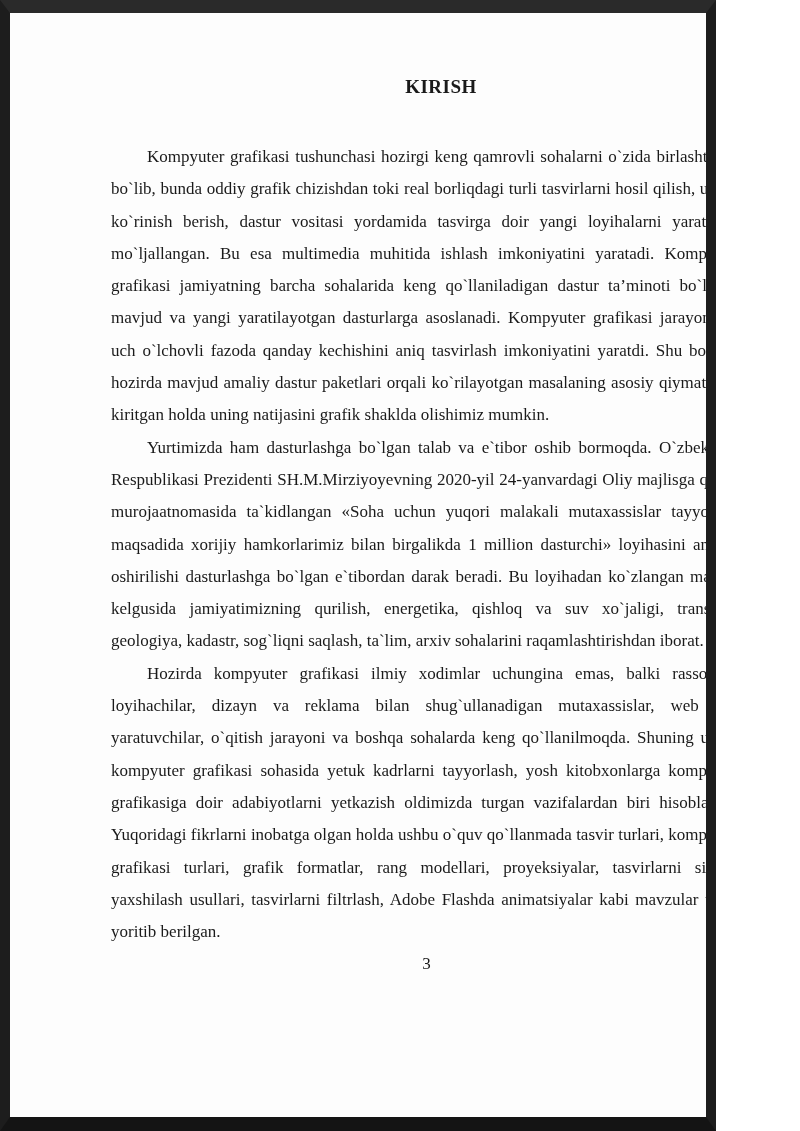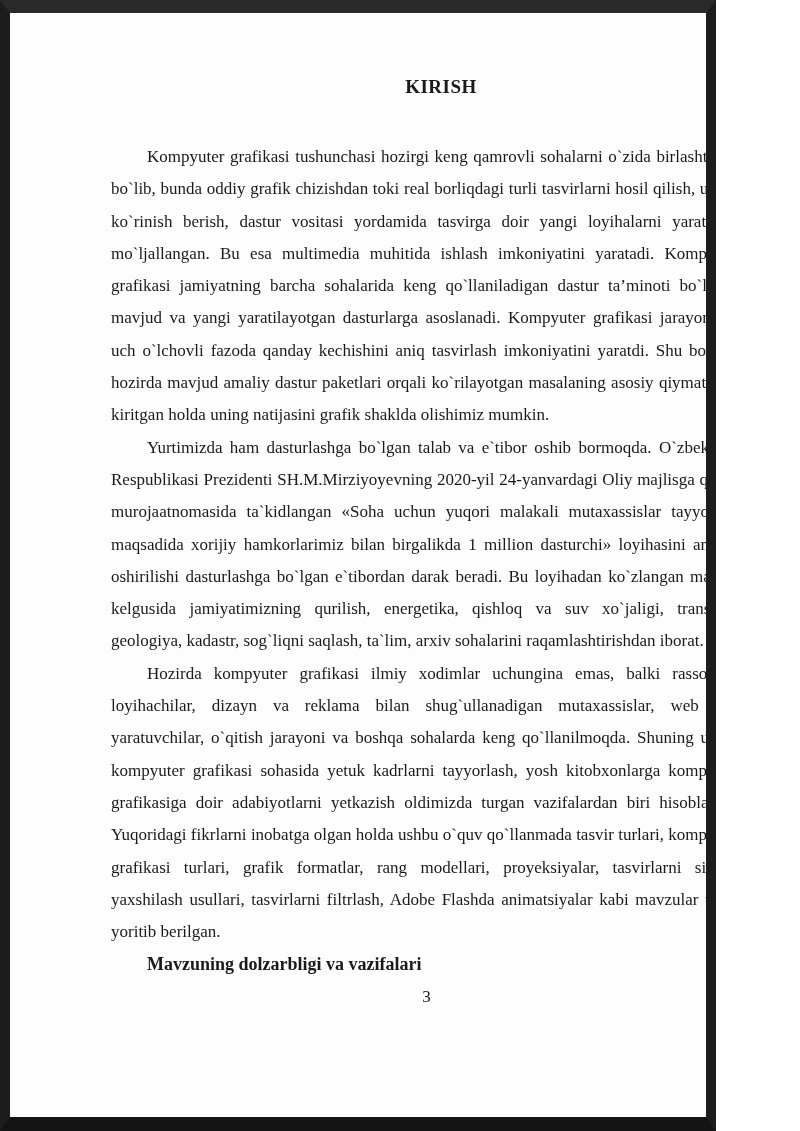--- a/index.html
+++ b/index.html
@@ -76,7 +76,6 @@
     <p>Kompyuter grafikasi tushunchasi hozirgi keng qamrovli sohalarni o`zida birlashtirgan bo`lib, bunda oddiy grafik chizishdan toki real borliqdagi turli tasvirlarni hosil qilish, ularga ko`rinish berish, dastur vositasi yordamida tasvirga doir yangi loyihalarni yaratishga mo`ljallangan. Bu esa multimedia muhitida ishlash imkoniyatini yaratadi. Kompyuter grafikasi jamiyatning barcha sohalarida keng qo`llaniladigan dastur ta’minoti bo`lib, u mavjud va yangi yaratilayotgan dasturlarga asoslanadi. Kompyuter grafikasi jarayonlarni uch o`lchovli fazoda qanday kechishini aniq tasvirlash imkoniyatini yaratdi. Shu boisdan hozirda mavjud amaliy dastur paketlari orqali ko`rilayotgan masalaning asosiy qiymatlarini kiritgan holda uning natijasini grafik shaklda olishimiz mumkin.</p>
     <p>Yurtimizda ham dasturlashga bo`lgan talab va e`tibor oshib bormoqda. O`zbekiston Respublikasi Prezidenti SH.M.Mirziyoyevning 2020-yil 24-yanvardagi Oliy majlisga qilgan murojaatnomasida ta`kidlangan «Soha uchun yuqori malakali mutaxassislar tayyorlash maqsadida xorijiy hamkorlarimiz bilan birgalikda 1 million dasturchi» loyihasini amalga oshirilishi dasturlashga bo`lgan e`tibordan darak beradi. Bu loyihadan ko`zlangan maqsad kelgusida jamiyatimizning qurilish, energetika, qishloq va suv xo`jaligi, transport, geologiya, kadastr, sog`liqni saqlash, ta`lim, arxiv sohalarini raqamlashtirishdan iborat.</p>
     <p>Hozirda kompyuter grafikasi ilmiy xodimlar uchungina emas, balki rassomlar, loyihachilar, dizayn va reklama bilan shug`ullanadigan mutaxassislar, web sayt yaratuvchilar, o`qitish jarayoni va boshqa sohalarda keng qo`llanilmoqda. Shuning uchun kompyuter grafikasi sohasida yetuk kadrlarni tayyorlash, yosh kitobxonlarga kompyuter grafikasiga doir adabiyotlarni yetkazish oldimizda turgan vazifalardan biri hisoblanadi. Yuqoridagi fikrlarni inobatga olgan holda ushbu o`quv qo`llanmada tasvir turlari, kompyuter grafikasi turlari, grafik formatlar, rang modellari, proyeksiyalar, tasvirlarni sifatini yaxshilash usullari, tasvirlarni filtrlash, Adobe Flashda animatsiyalar kabi mavzular to`liq yoritib berilgan.</p>
-    <p class="subheading">Mavzuning dolzarbligi va vazifalari</p>
     <div class="page-number">3</div>
   </div>
 

